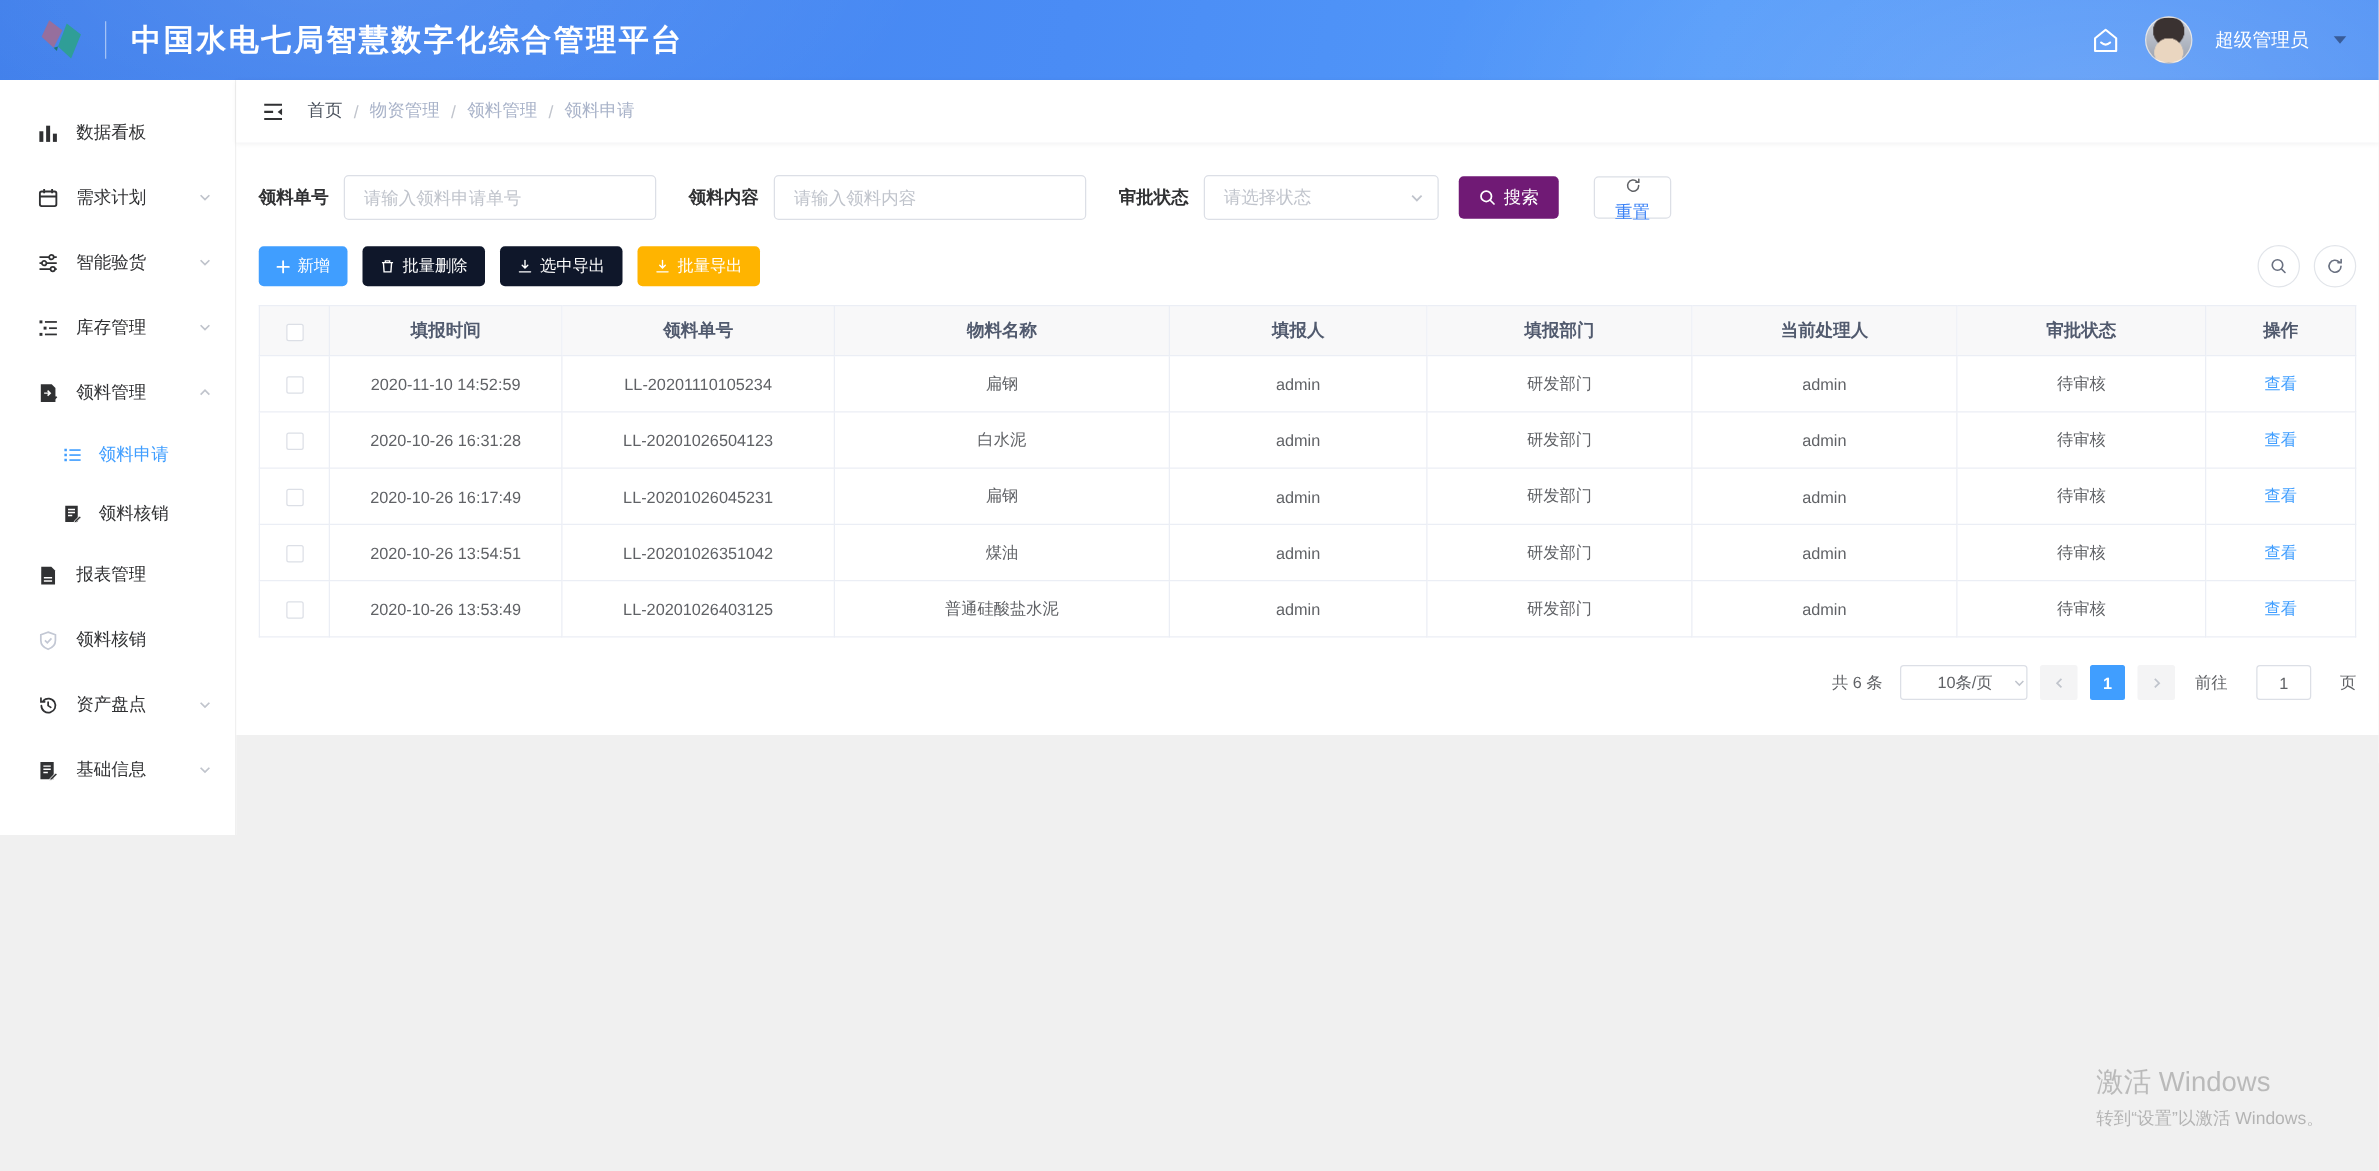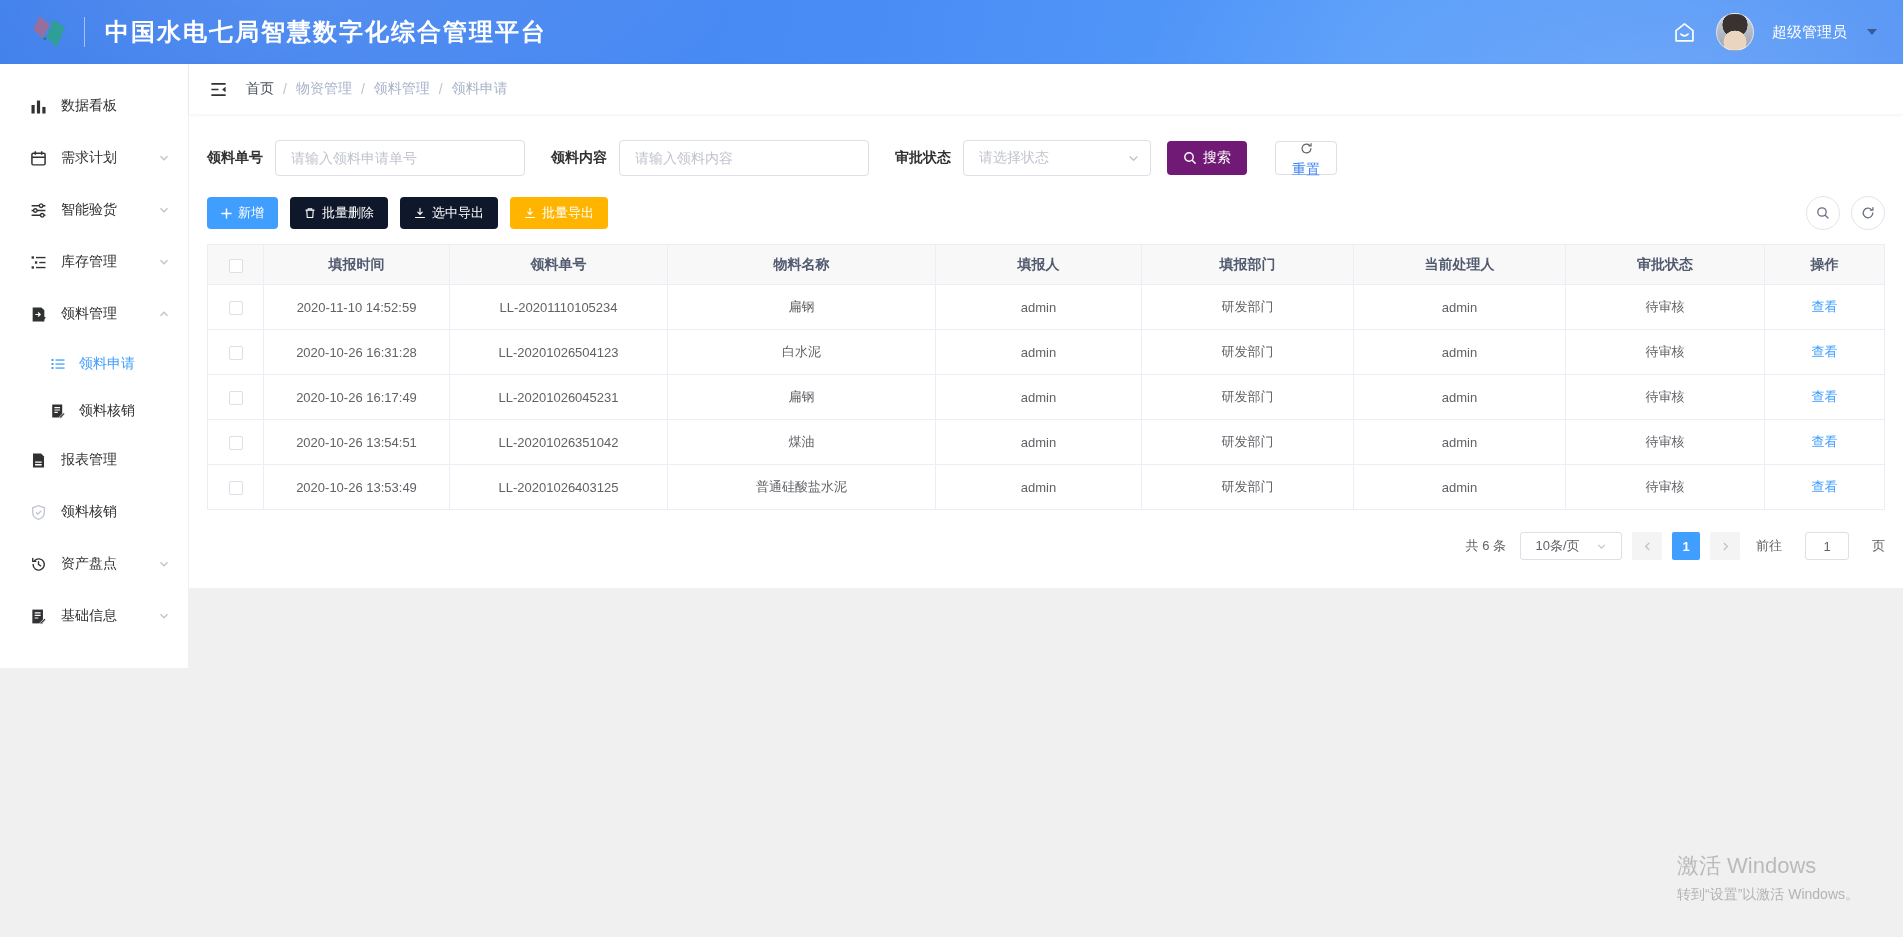--- a/index.html
+++ b/index.html
@@ -108,7 +108,7 @@
     gap:10px; margin-top:22px; font-size:13px; color:#606266; }
   .pg-total { margin-right:4px; }
   .page-size { width:102px; height:28px; border:1px solid #dcdfe6; border-radius:3px;
-    display:flex; align-items:center; justify-content:center; gap:16px; cursor:pointer;
+    display:flex; align-items:center; justify-content:flex-end; gap:16px; cursor:pointer;
     color:#606266; }
   .pg-btn { width:30px; height:28px; background:#f4f4f5; border-radius:2px;
     display:flex; align-items:center; justify-content:center; color:#c0c4cc; cursor:pointer; }

